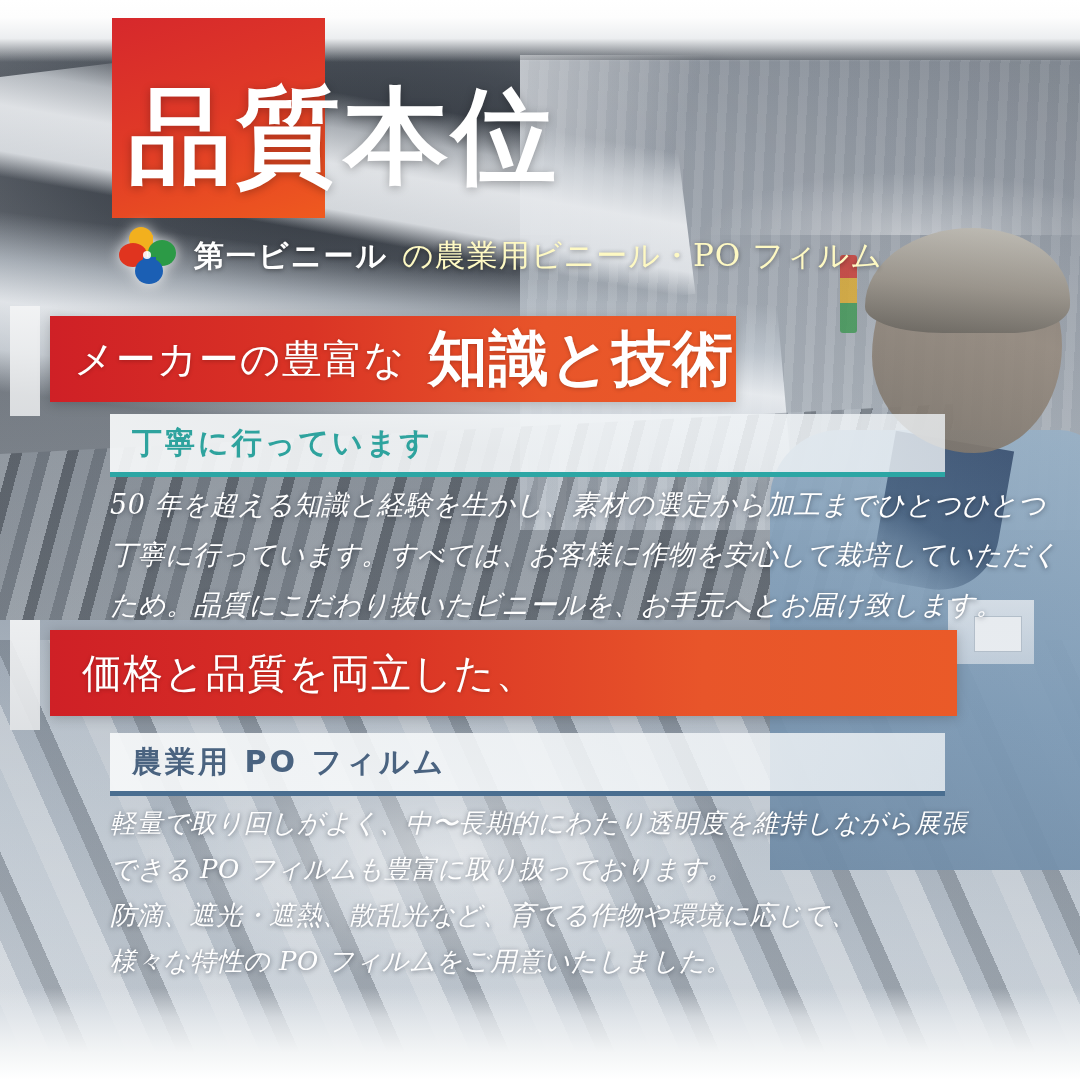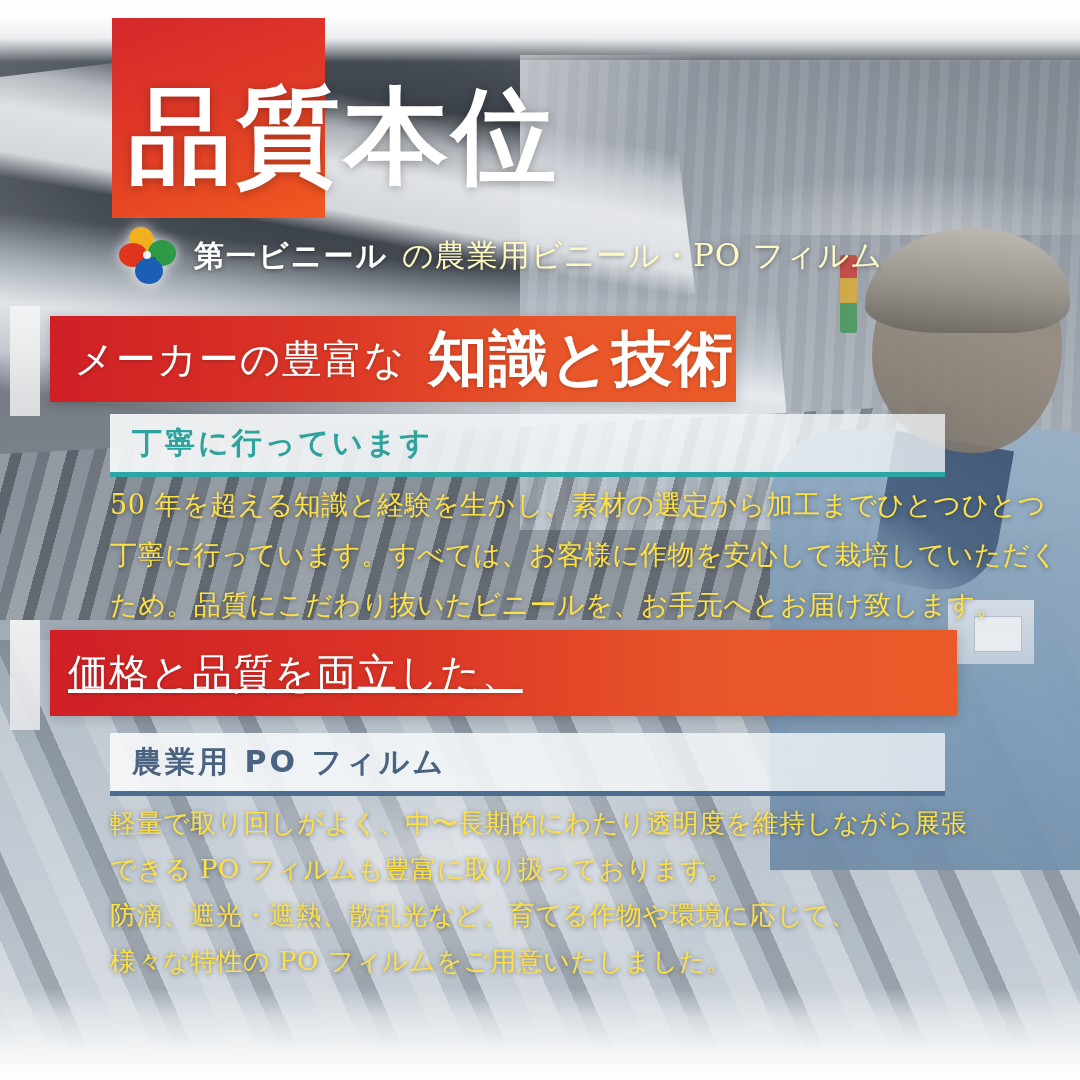--- a/index.html
+++ b/index.html
@@ -229,10 +229,11 @@
   
   .para{
     position:absolute;left:110px;width:860px;
-    color:#fde047;
+    color:#ffffff;
     font-family:"DejaVu Serif","Liberation Serif",serif;
     font-size:27px;line-height:50px;letter-spacing:.5px;
     text-shadow:0 1px 5px rgba(20,28,40,.55);
+    font-style:italic;
   }
   #para1{top:480px;}
   #para2{top:800px;font-size:26px;line-height:46px;}

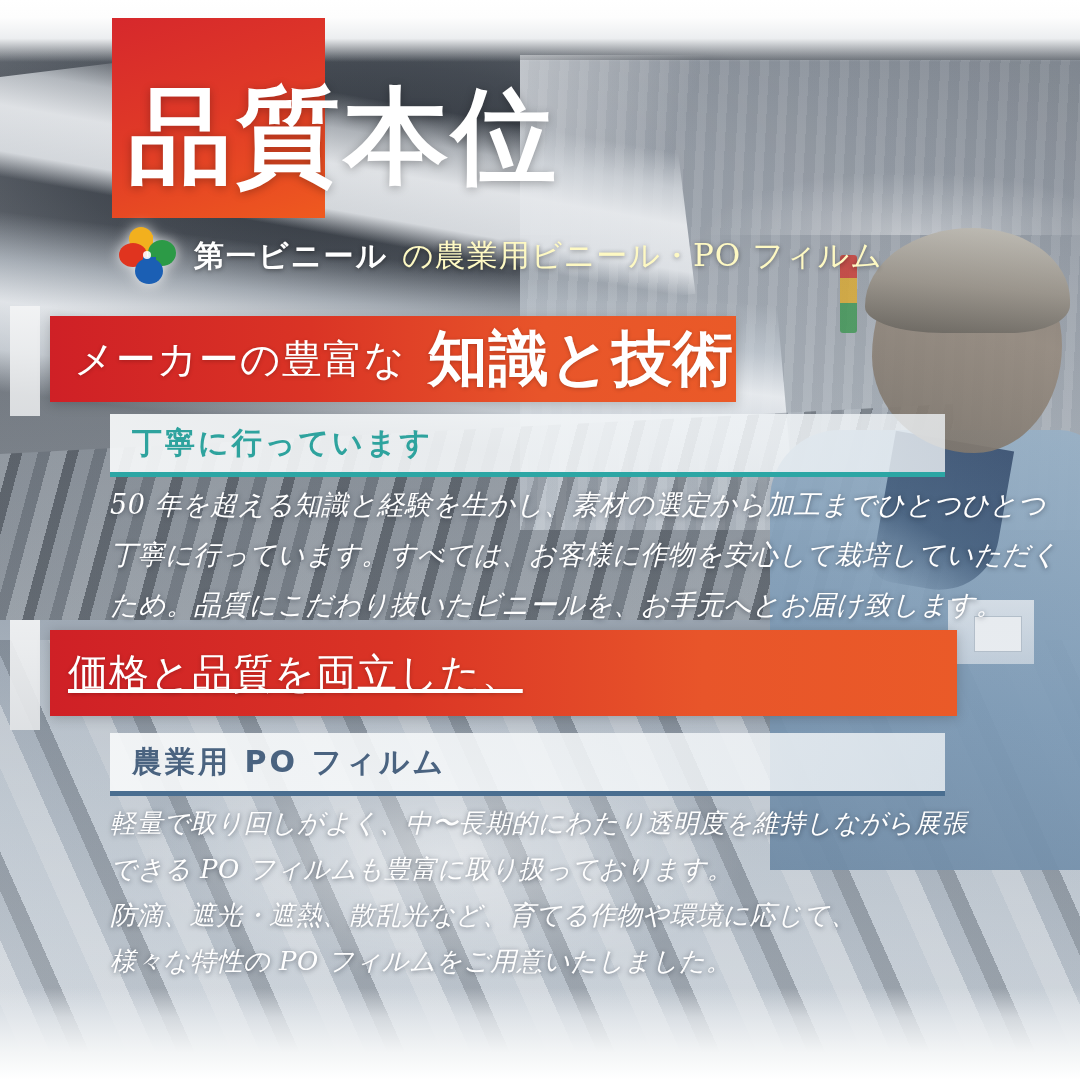--- a/index.html
+++ b/index.html
@@ -208,7 +208,7 @@
 
   #banner2{left:50px;top:630px;width:907px;}
   #tick2{left:10px;top:620px;}
-  #banner2 .banner-text{padding-left:18px;text-decoration:underline;}
+  #banner2 .banner-text{padding-left:32px;}
 
   
   .subplate{

